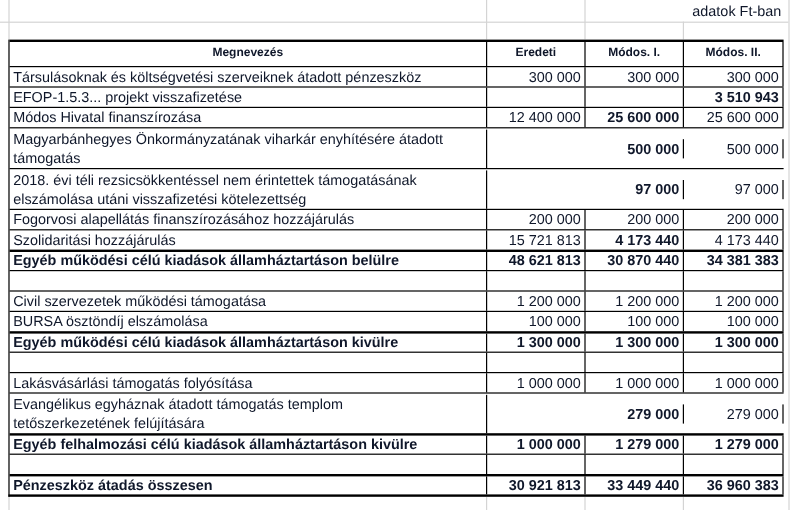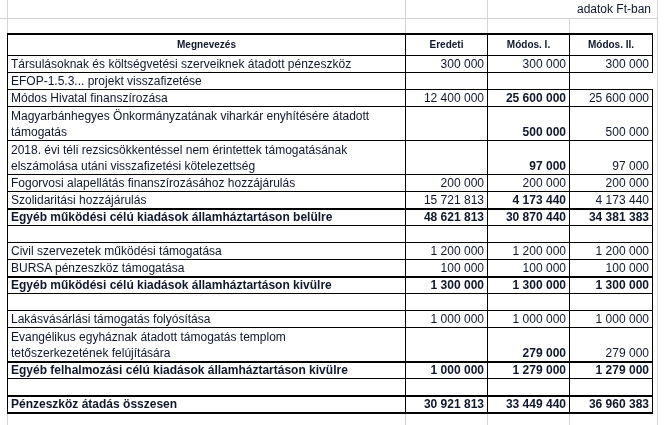--- a/index.html
+++ b/index.html
@@ -87,6 +87,7 @@
       <div class="c c1 lbl">EFOP-1.5.3... projekt visszafizetése</div>
       <div class="c cn c2"></div>
       <div class="c cn c3"></div>
+      <div class="c cn c4 b">3 510 943</div>
     </div>
         <div class="trow">
       <div class="c c1 lbl">Módos Hivatal finanszírozása</div>

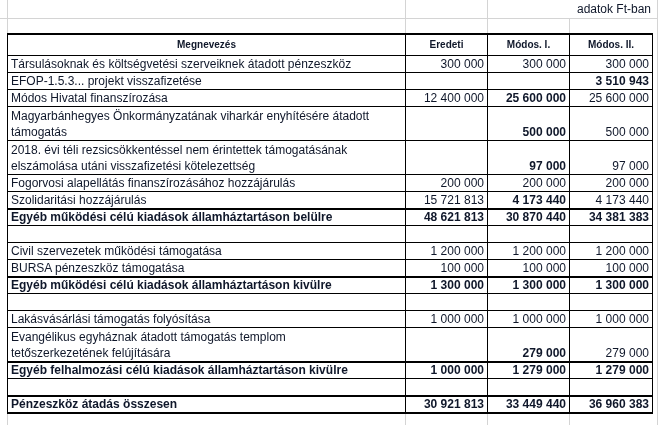--- a/index.html
+++ b/index.html
@@ -35,7 +35,7 @@
     background:#fff;
   }
   .trow{display:flex;box-sizing:border-box;height:17px;border-top:1px solid #000;}
-  .trow.h2{height:34px;}
+  .trow.h2{height:34px;align-items:center;}
   .trow.tt{border-top-width:2px;}
   .trow.head{height:22px;border-top-width:2px;}
   .c{

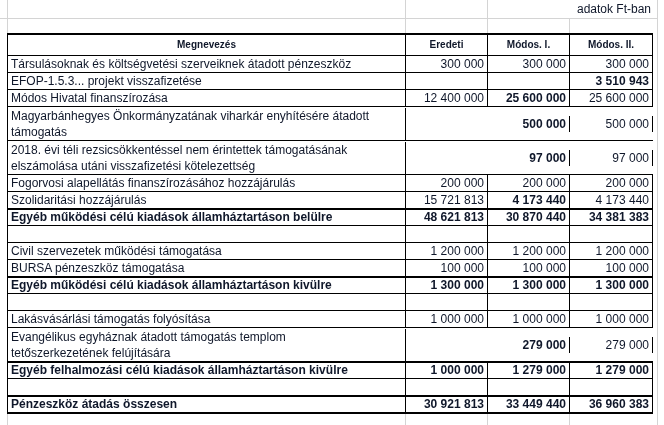--- a/index.html
+++ b/index.html
@@ -140,7 +140,7 @@
       <div class="c cn c4">1 200 000</div>
     </div>
         <div class="trow">
-      <div class="c c1 lbl">BURSA pénzeszköz támogatása</div>
+      <div class="c c1 lbl">BURSA ösztöndíj elszámolása</div>
       <div class="c cn c2">100 000</div>
       <div class="c cn c3">100 000</div>
       <div class="c cn c4">100 000</div>

